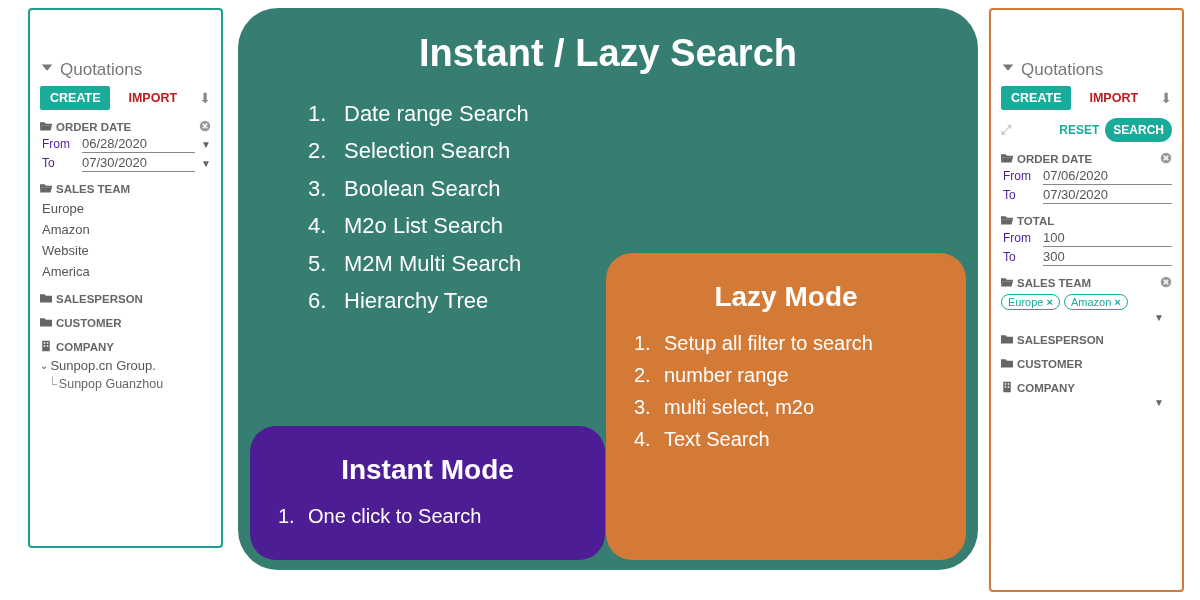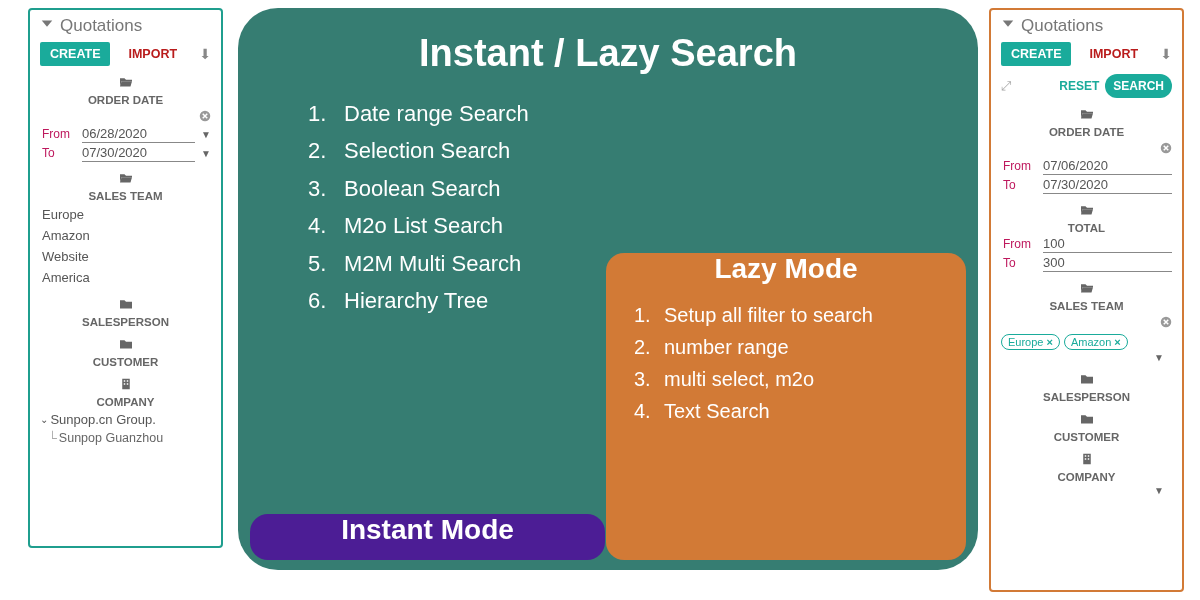--- a/index.html
+++ b/index.html
@@ -10,7 +10,7 @@
   .panel-left  { left: 28px;  border-color: #1f9e8e; height: 540px; bottom: auto; }
   .panel-right { right: 16px; border-color: #d27a36; }
 
-  .panel-title { display: flex; align-items: center; gap: 6px; color: #777; font-size: 17px; margin-bottom: 6px; }
+  .panel-title { display: flex; align-items: center; gap: 6px; color: #777; font-size: 17px; margin-bottom: 6px; margin-top: 44px; }
   .panel-title svg { width: 14px; height: 14px; fill: #777; }
 
   .btn-row { display: flex; align-items: center; gap: 8px; margin-bottom: 8px; }

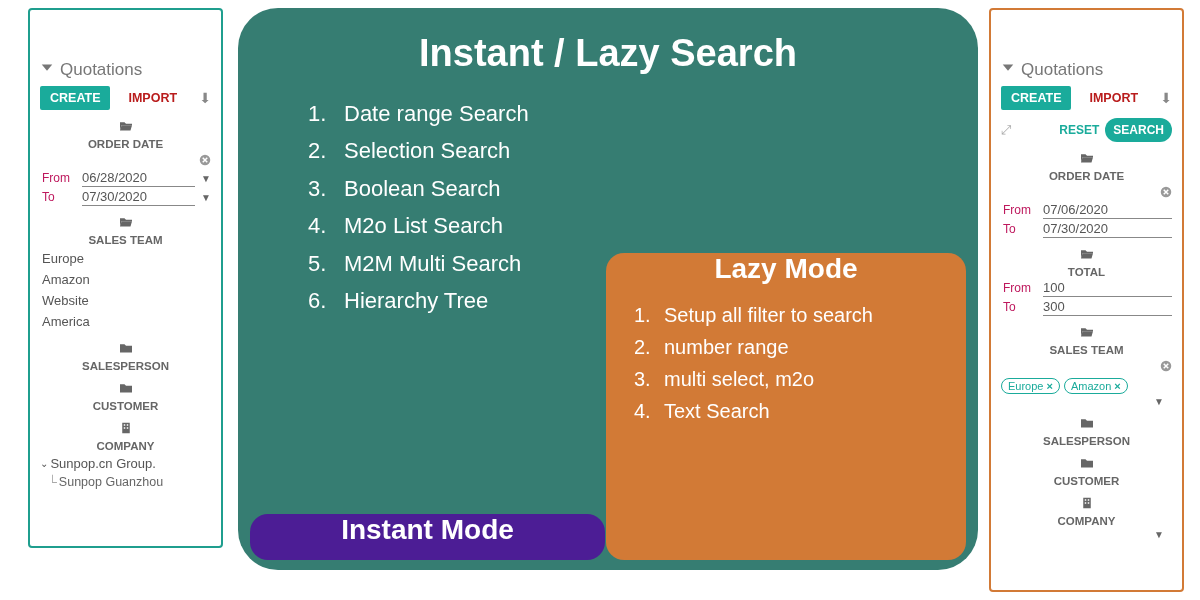--- a/index.html
+++ b/index.html
@@ -19,7 +19,7 @@
   .btn-link { background: none; color: #b91c1c; }
   .dl-icon { margin-left: auto; color: #888; cursor: pointer; font-size: 14px; }
 
-  .section-row { display: flex; align-items: center; gap: 4px; margin-top: 10px; margin-bottom: 2px; font-size: 11.5px; font-weight: 700; color: #666; flex-direction: column; }
+  .section-row { display: flex; align-items: center; gap: 4px; margin-top: 10px; margin-bottom: 2px; font-size: 11.5px; font-weight: 700; color: #666; }
   .section-row svg { width: 12px; height: 12px; fill: #666; }
   .section-row .clear { margin-left: auto; color: #999; cursor: pointer; }
   .section-row .clear svg { fill: #999; }

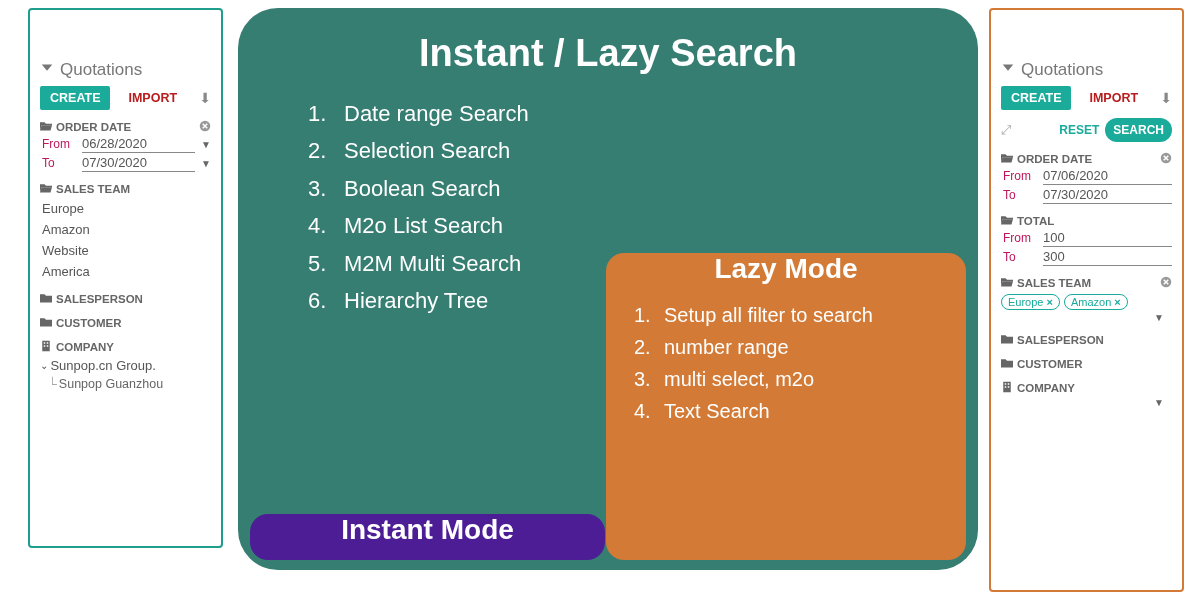--- a/index.html
+++ b/index.html
@@ -25,7 +25,7 @@
   .section-row .clear svg { fill: #999; }
 
   .field-row { display: flex; align-items: baseline; gap: 6px; font-size: 13px; color: #555; margin: 2px 0; padding-left: 2px; }
-  .field-row .lbl { width: 34px; font-size: 12px; color: #be185d; }
+  .field-row .lbl { width: 34px; font-size: 12px; color: #4c1d95; }
   .field-row .val { flex: 1; border-bottom: 1px solid #888; padding-bottom: 1px; }
   .field-row .chev { color: #666; cursor: pointer; font-size: 10px; }
 

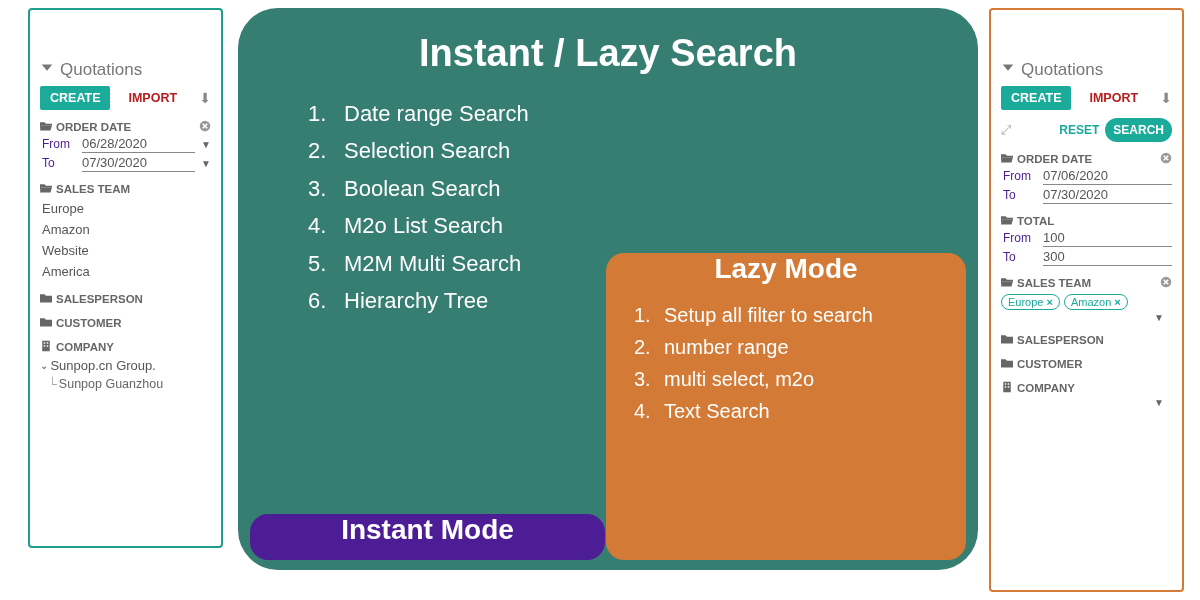--- a/index.html
+++ b/index.html
@@ -53,7 +53,7 @@
   .feature-list { margin-left: 40px; font-size: 22px; line-height: 1.7; }
   .feature-list .num { display: inline-block; width: 36px; }
 
-  .mode-box { position: absolute; border-radius: 18px; padding: 0 22px; }
+  .mode-box { position: absolute; border-radius: 26px; padding: 28px 22px; }
   .instant-box { left: 12px; bottom: 10px; width: 355px; background: #4c1d95; }
   .lazy-box    { right: 12px; bottom: 10px; top: 245px; width: 360px; background: #d27a36; }
   .mode-title { font-size: 28px; font-weight: 700; text-align: center; margin-bottom: 14px; }

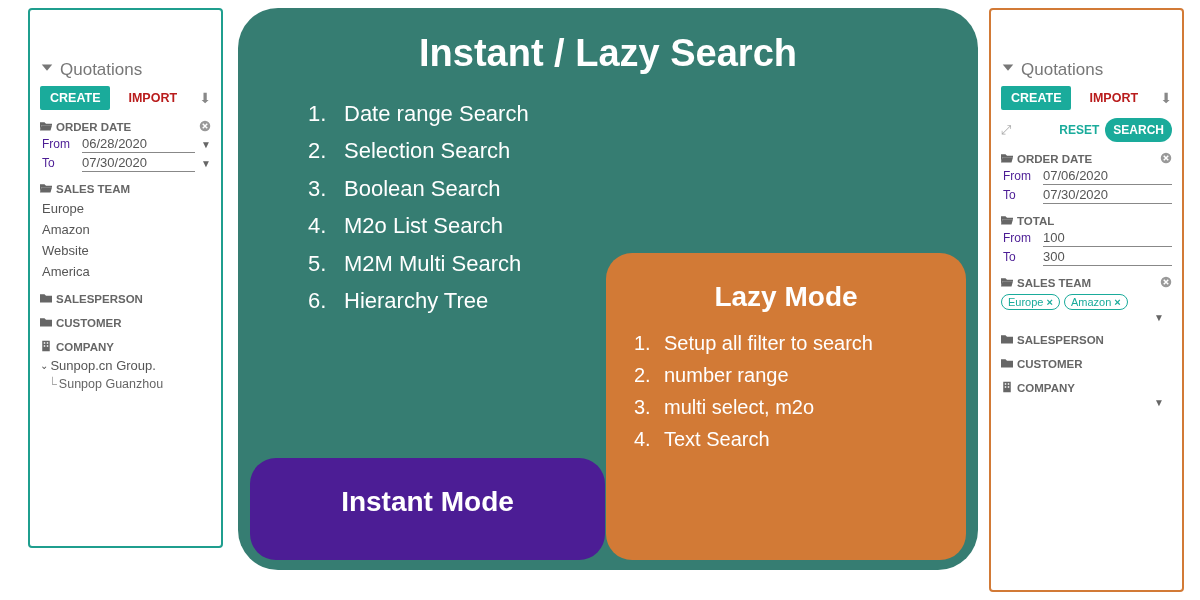--- a/index.html
+++ b/index.html
@@ -155,6 +155,9 @@
 
   <div class="mode-box instant-box">
     <div class="mode-title">Instant Mode</div>
+    <div class="mode-list">
+      <div><span class="num">1.</span><span>One click to Search</span></div>
+    </div>
   </div>
 
   <div class="mode-box lazy-box">

